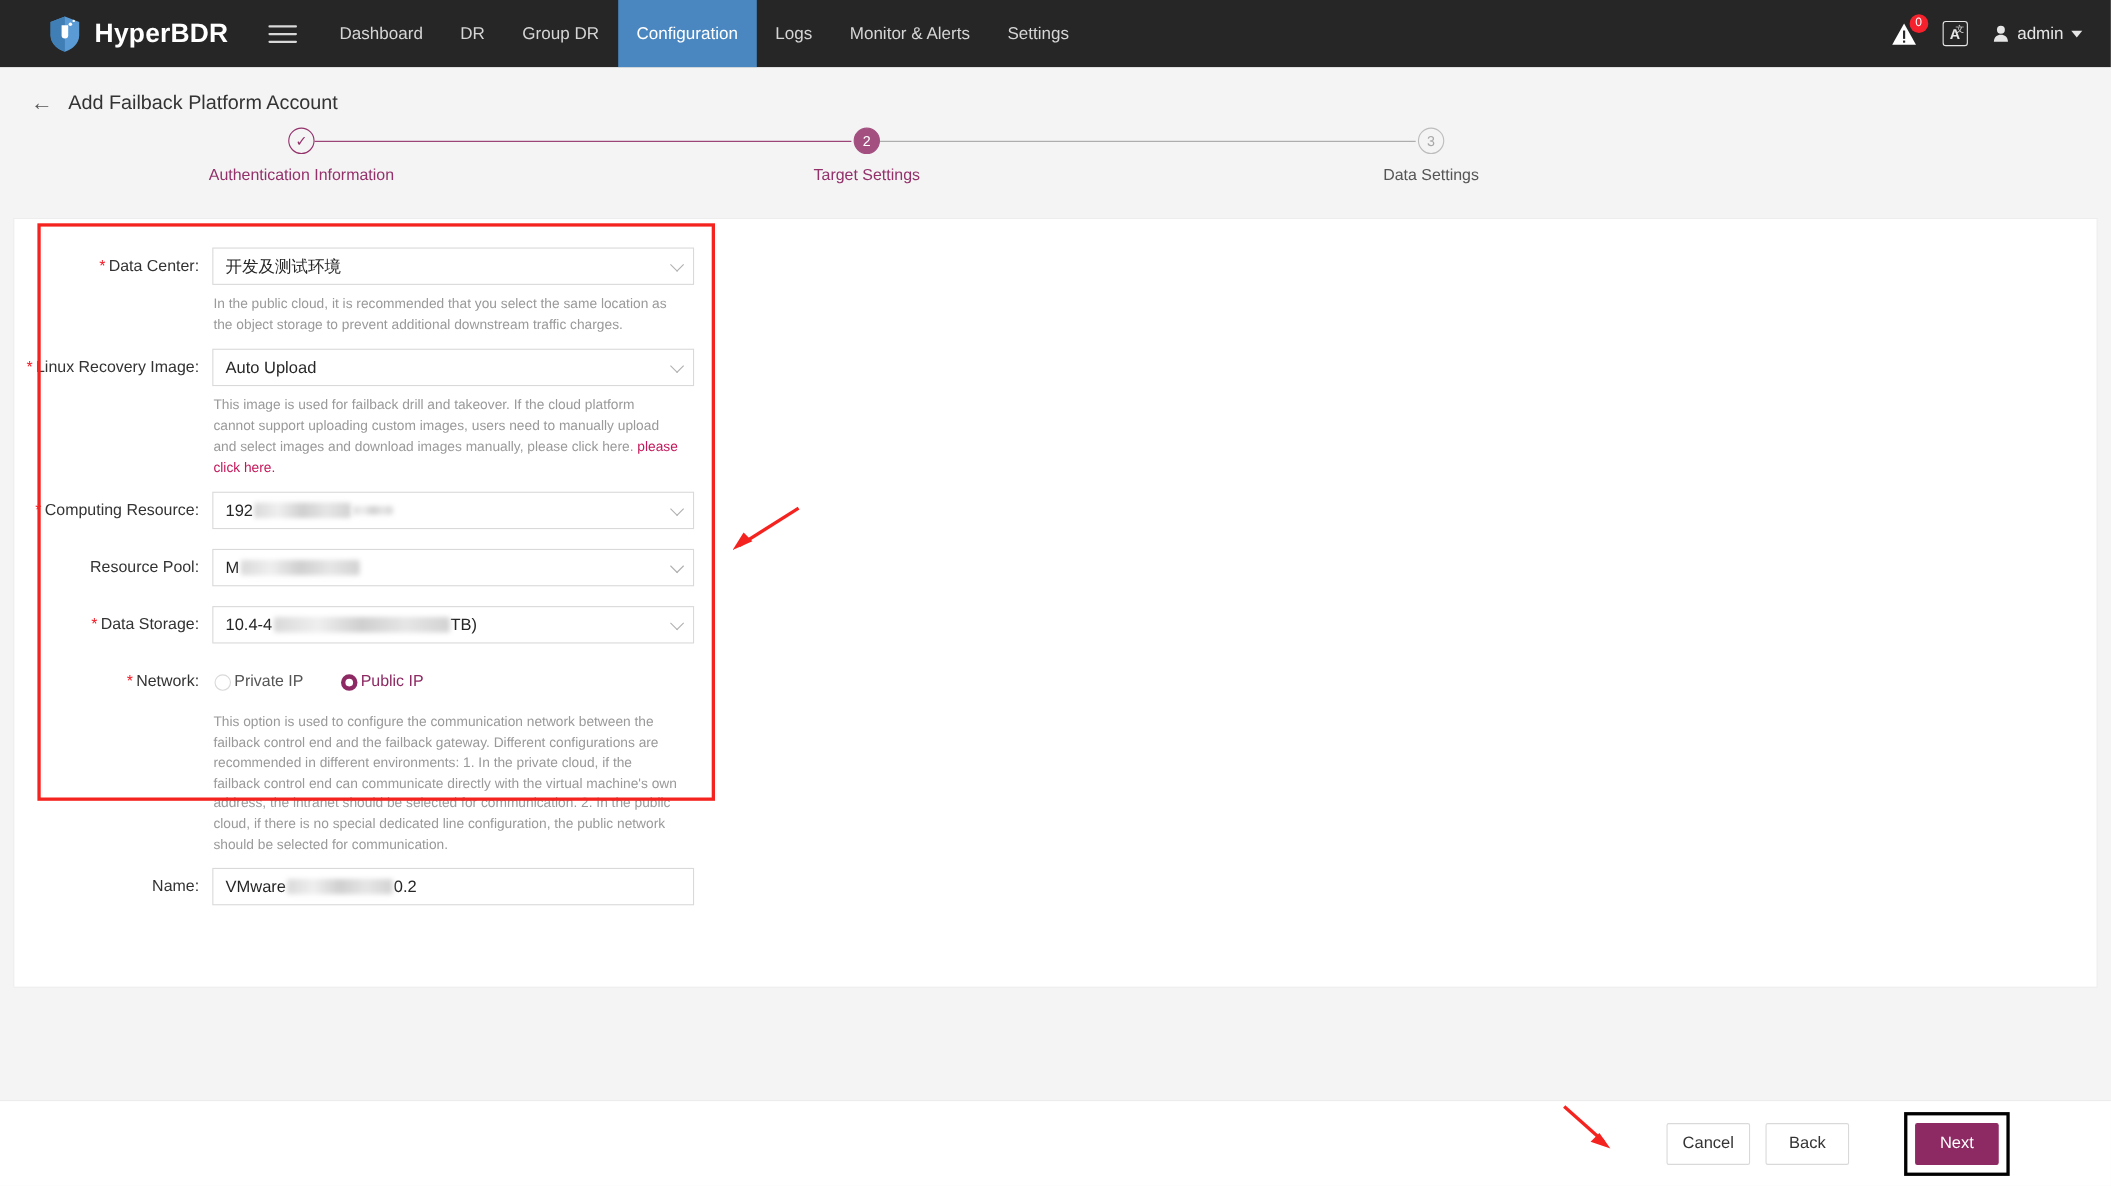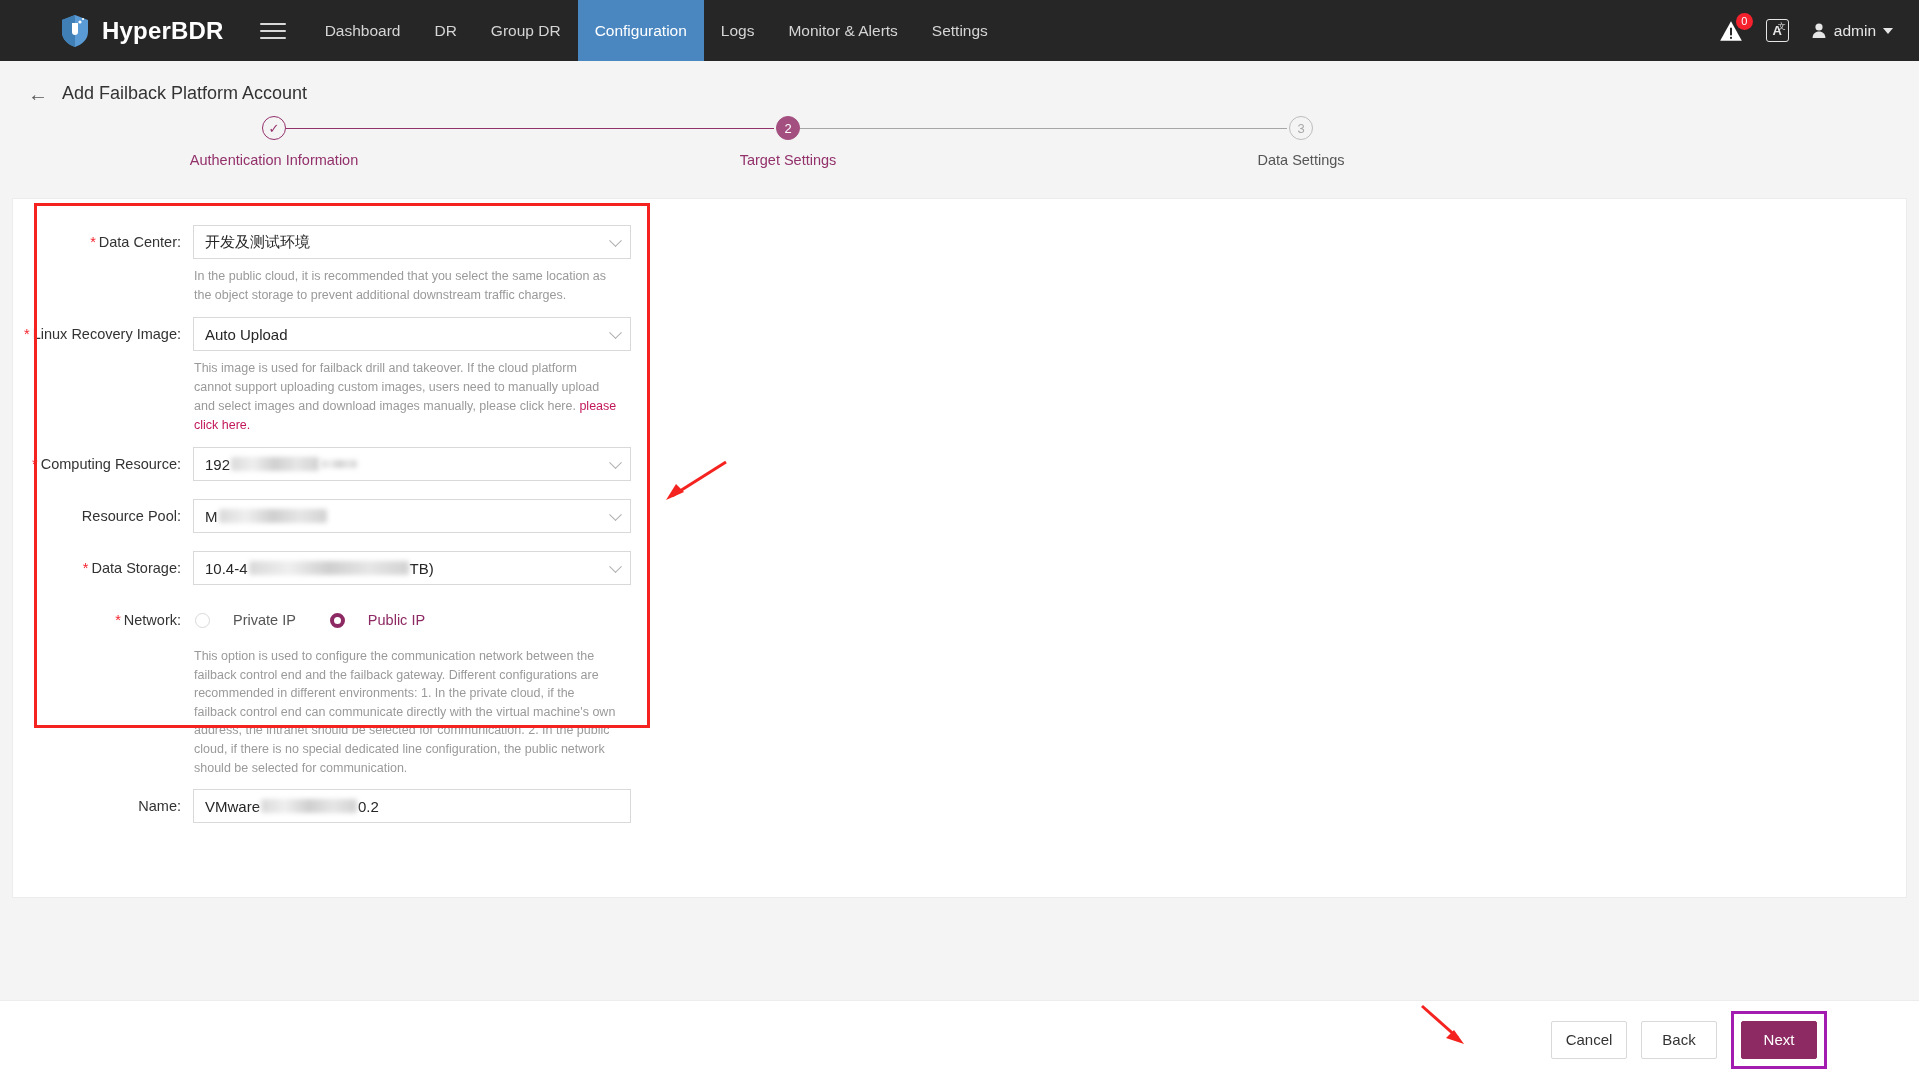--- a/index.html
+++ b/index.html
@@ -14,7 +14,7 @@
     height: 61px; background: #262626; display: flex; align-items: center;
     position: relative;
   }
-  .brand { display: flex; align-items: center; padding-left: 44px; gap: 12px; margin-left: 16px; }
+  .brand { display: flex; align-items: center; padding-left: 44px; gap: 12px; }
   .logo-svg { display: block; }
   .brand-name { color: #fff; font-size: 24px; font-weight: bold; letter-spacing: .2px; }
   .hamburger { margin-left: 36px; width: 26px; display: flex; flex-direction: column; gap: 5px; cursor: pointer; }

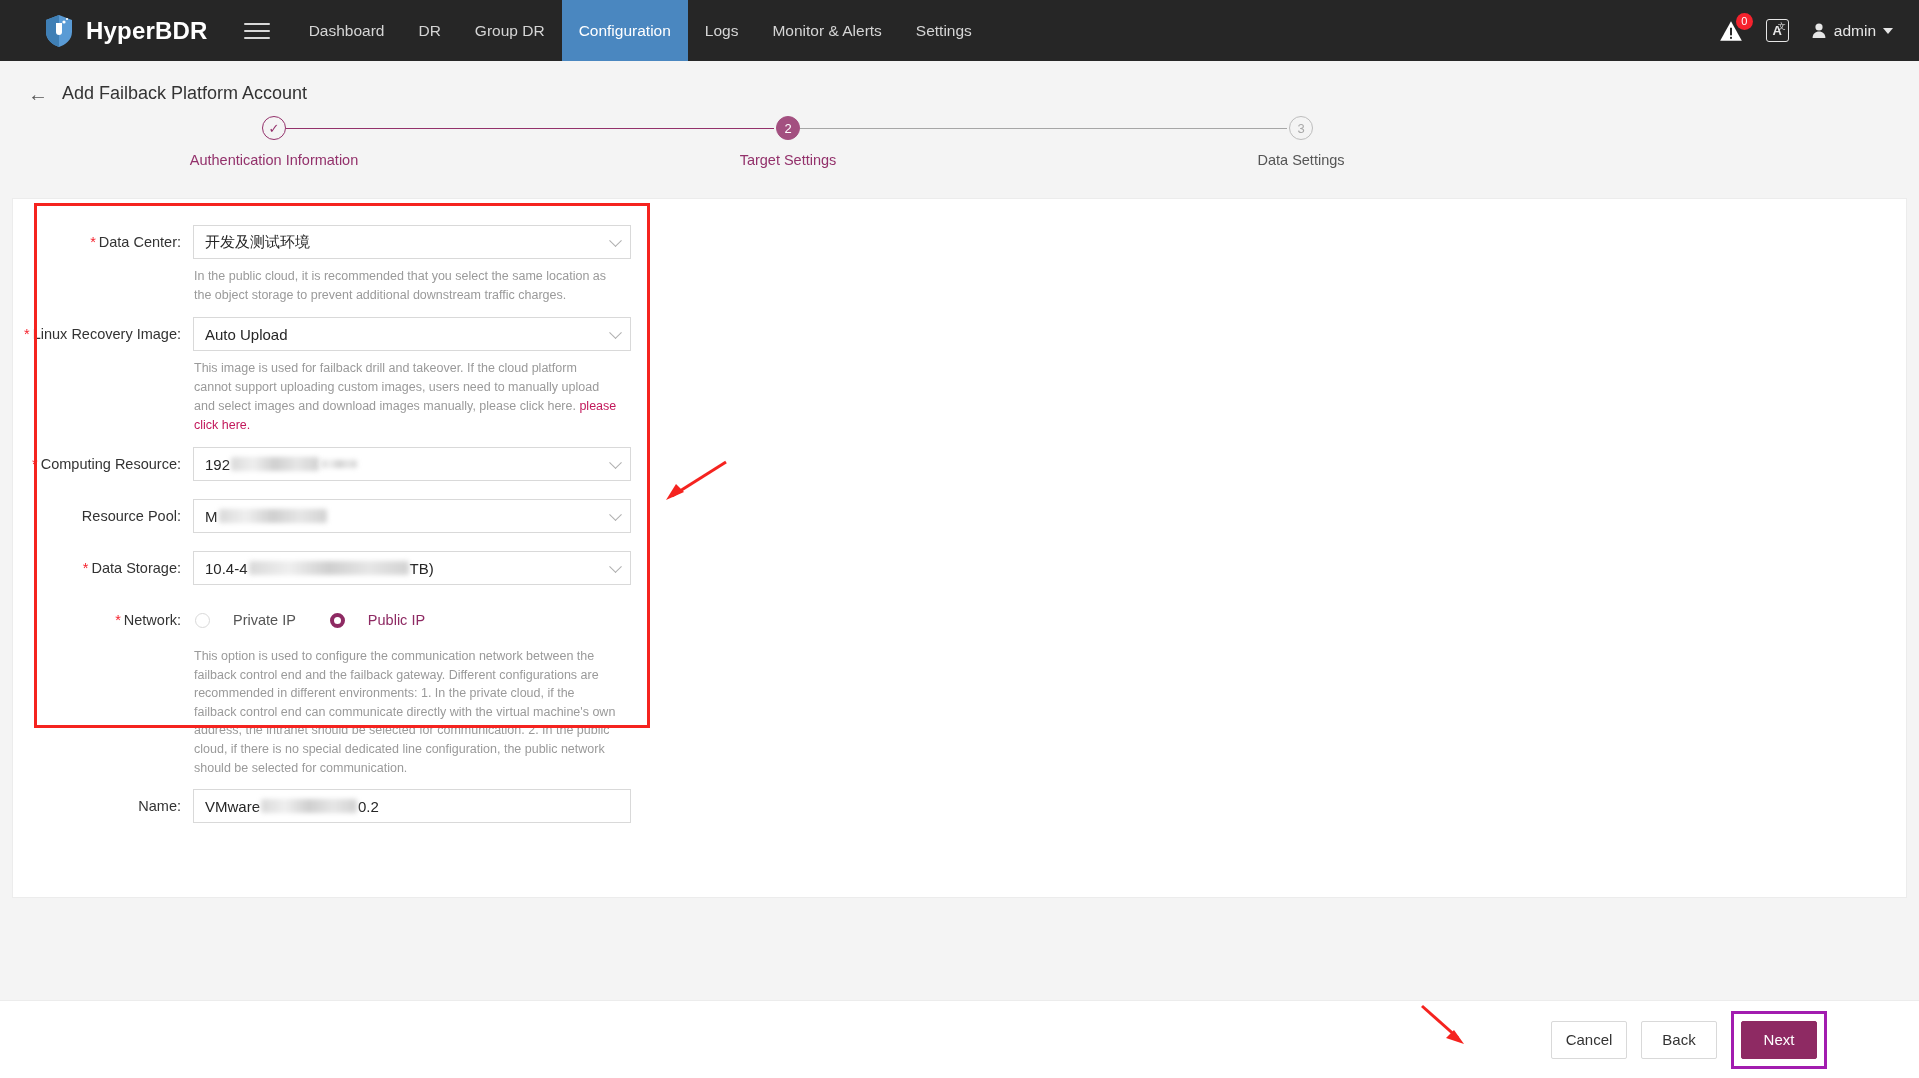--- a/index.html
+++ b/index.html
@@ -107,7 +107,7 @@
     filter: blur(2.4px); height: 14px; border-radius: 2px; margin: 0 1px;
   }
   .radios { display: flex; align-items: center; height: 34px; gap: 34px; padding-left: 2px; }
-  .radio { display: flex; align-items: center; gap: 23px; cursor: pointer; font-size: 14.5px; }
+  .radio { display: flex; align-items: center; gap: 3px; cursor: pointer; font-size: 14.5px; }
   .rdot { width: 15px; height: 15px; border-radius: 50%; border: 1.3px solid #d9d9d9; background: #fff; }
   .radio.sel .rdot { border: 4.5px solid #8e2a63; background: #fff; }
   .radio .rtxt { color: #555; }

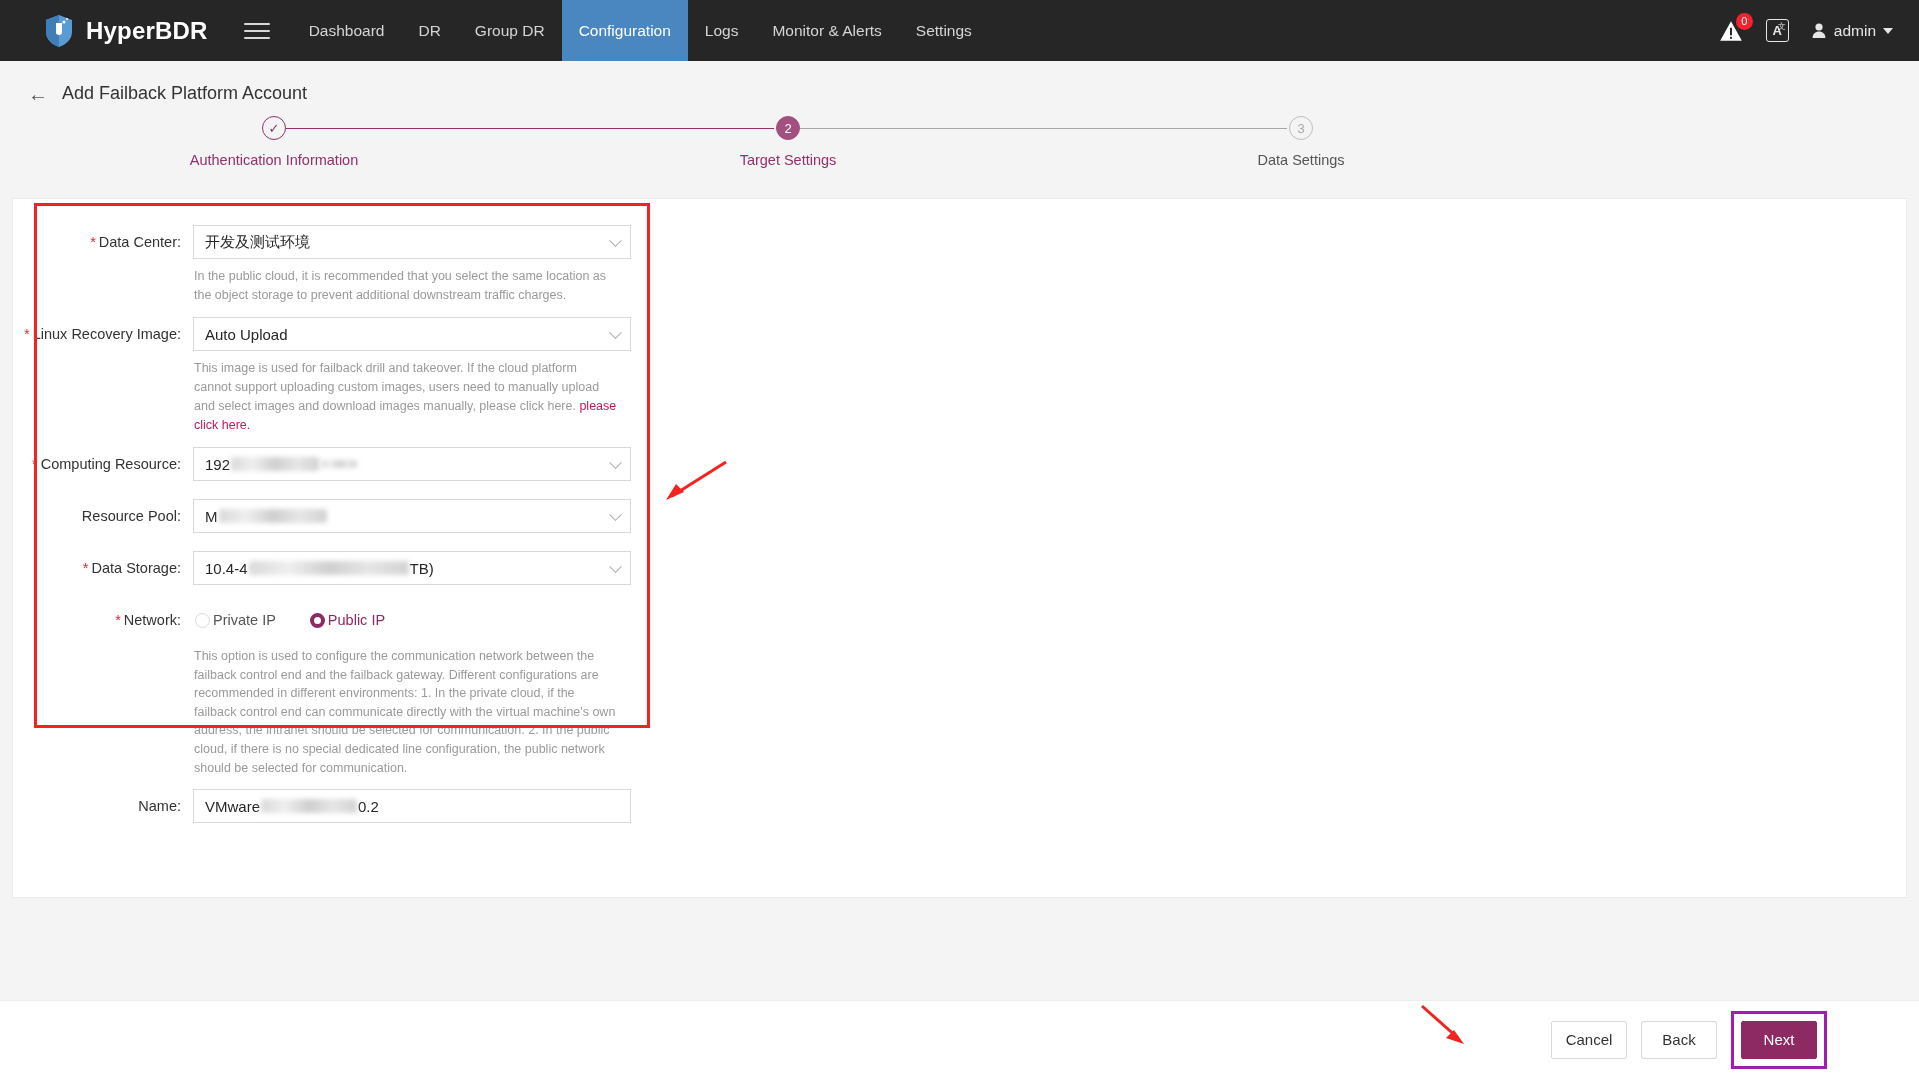--- a/index.html
+++ b/index.html
@@ -128,7 +128,7 @@
     font-family: "Liberation Sans", sans-serif;
   }
   .btn.primary { background: #8e2a63; border-color: #8e2a63; color: #fff; }
-  .nextwrap { position: relative; padding: 7px; border: 3px solid #a21caf; }
+  .nextwrap { position: relative; padding: 7px; border: 3px solid #000000; margin-left: 36px; }
 </style>
 </head>
 <body>

